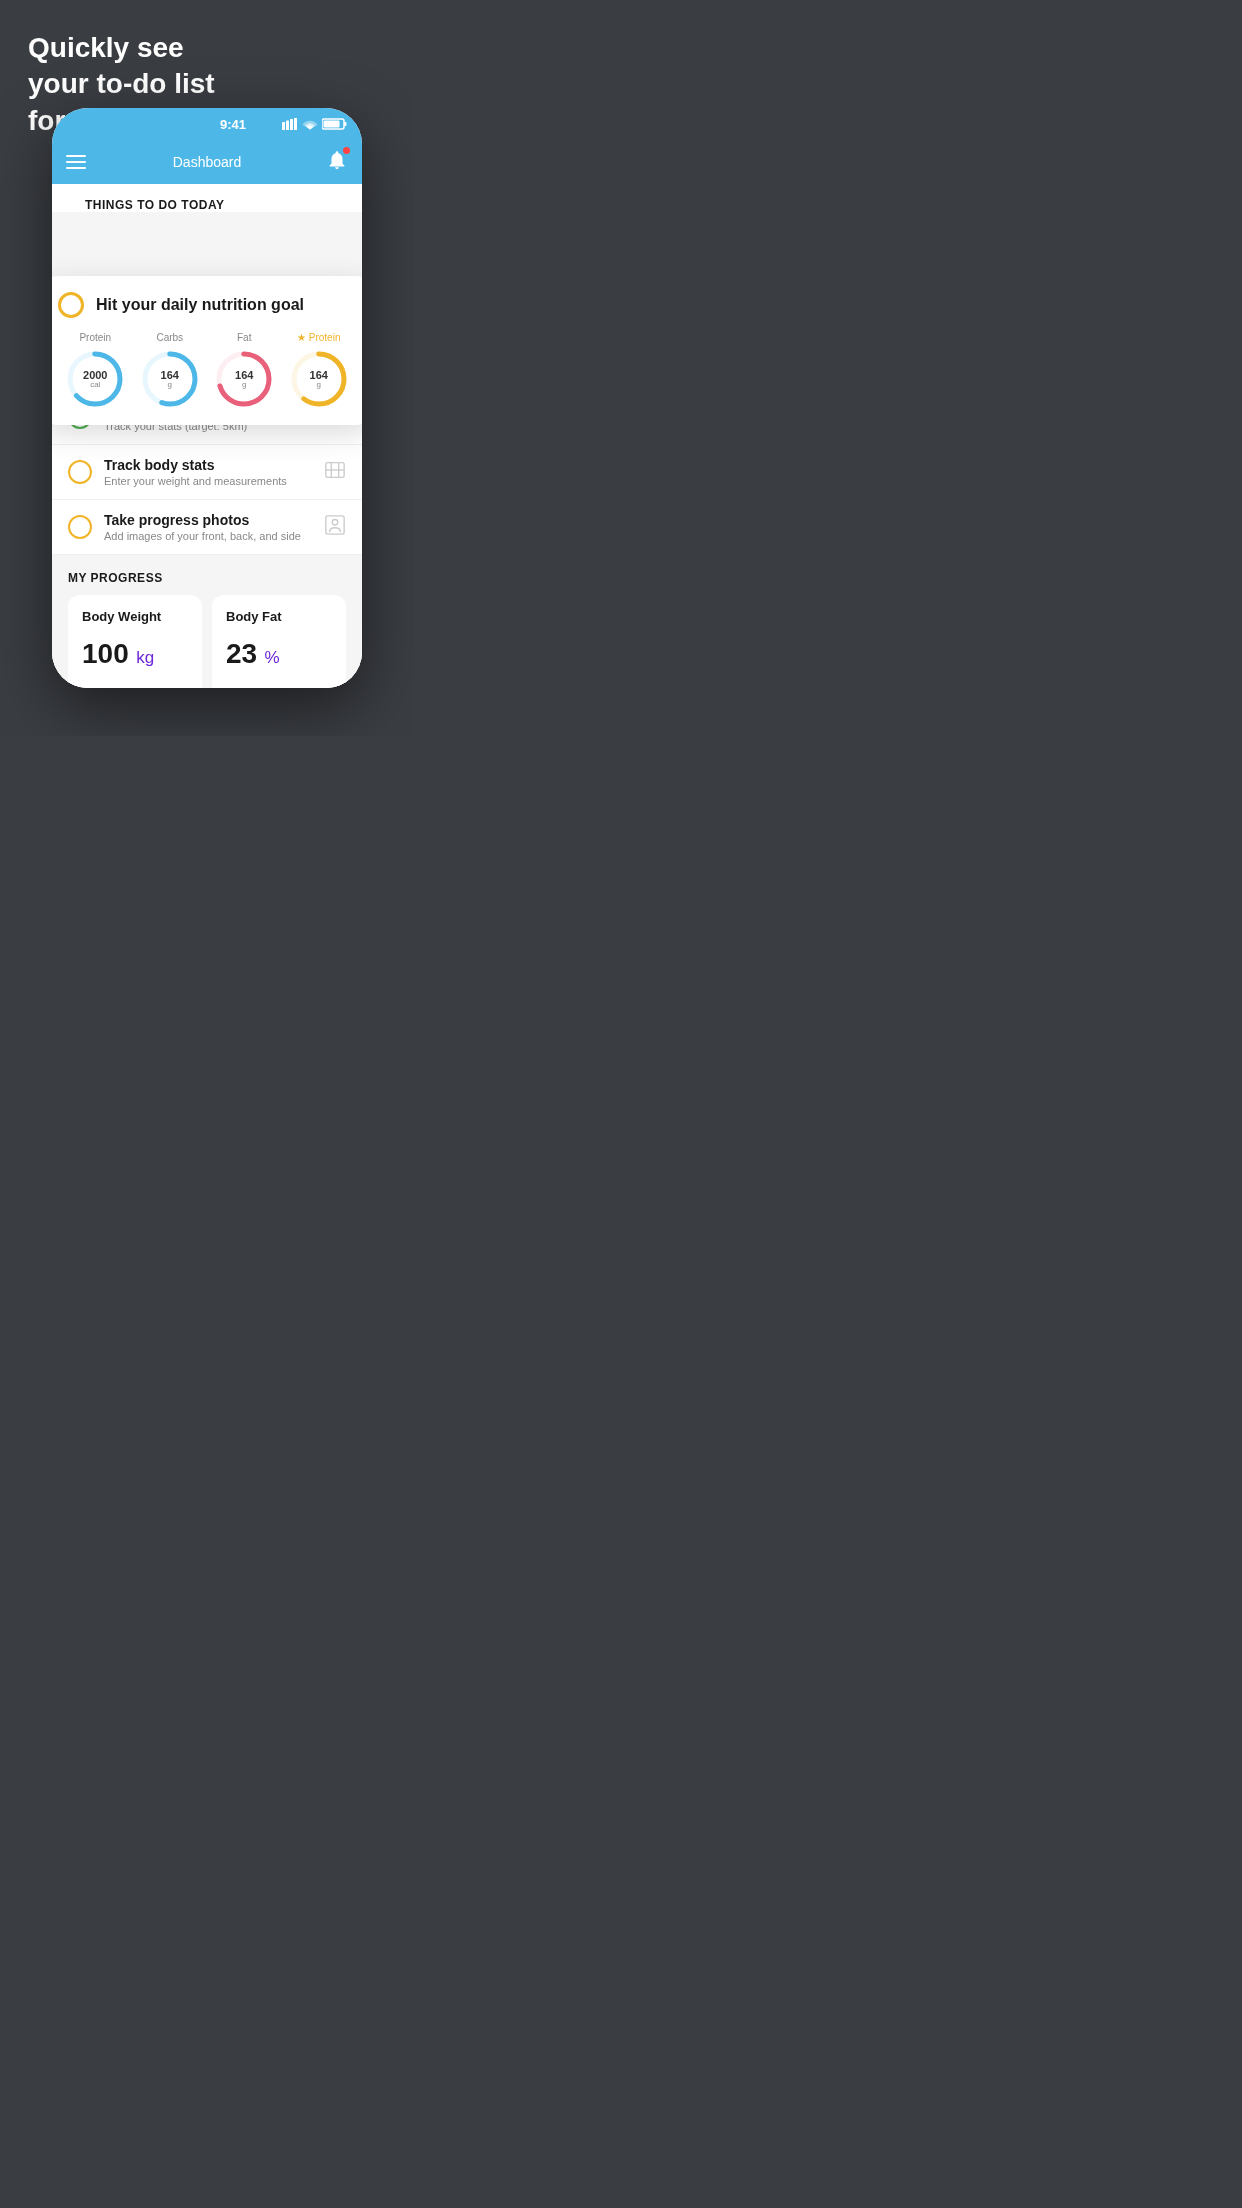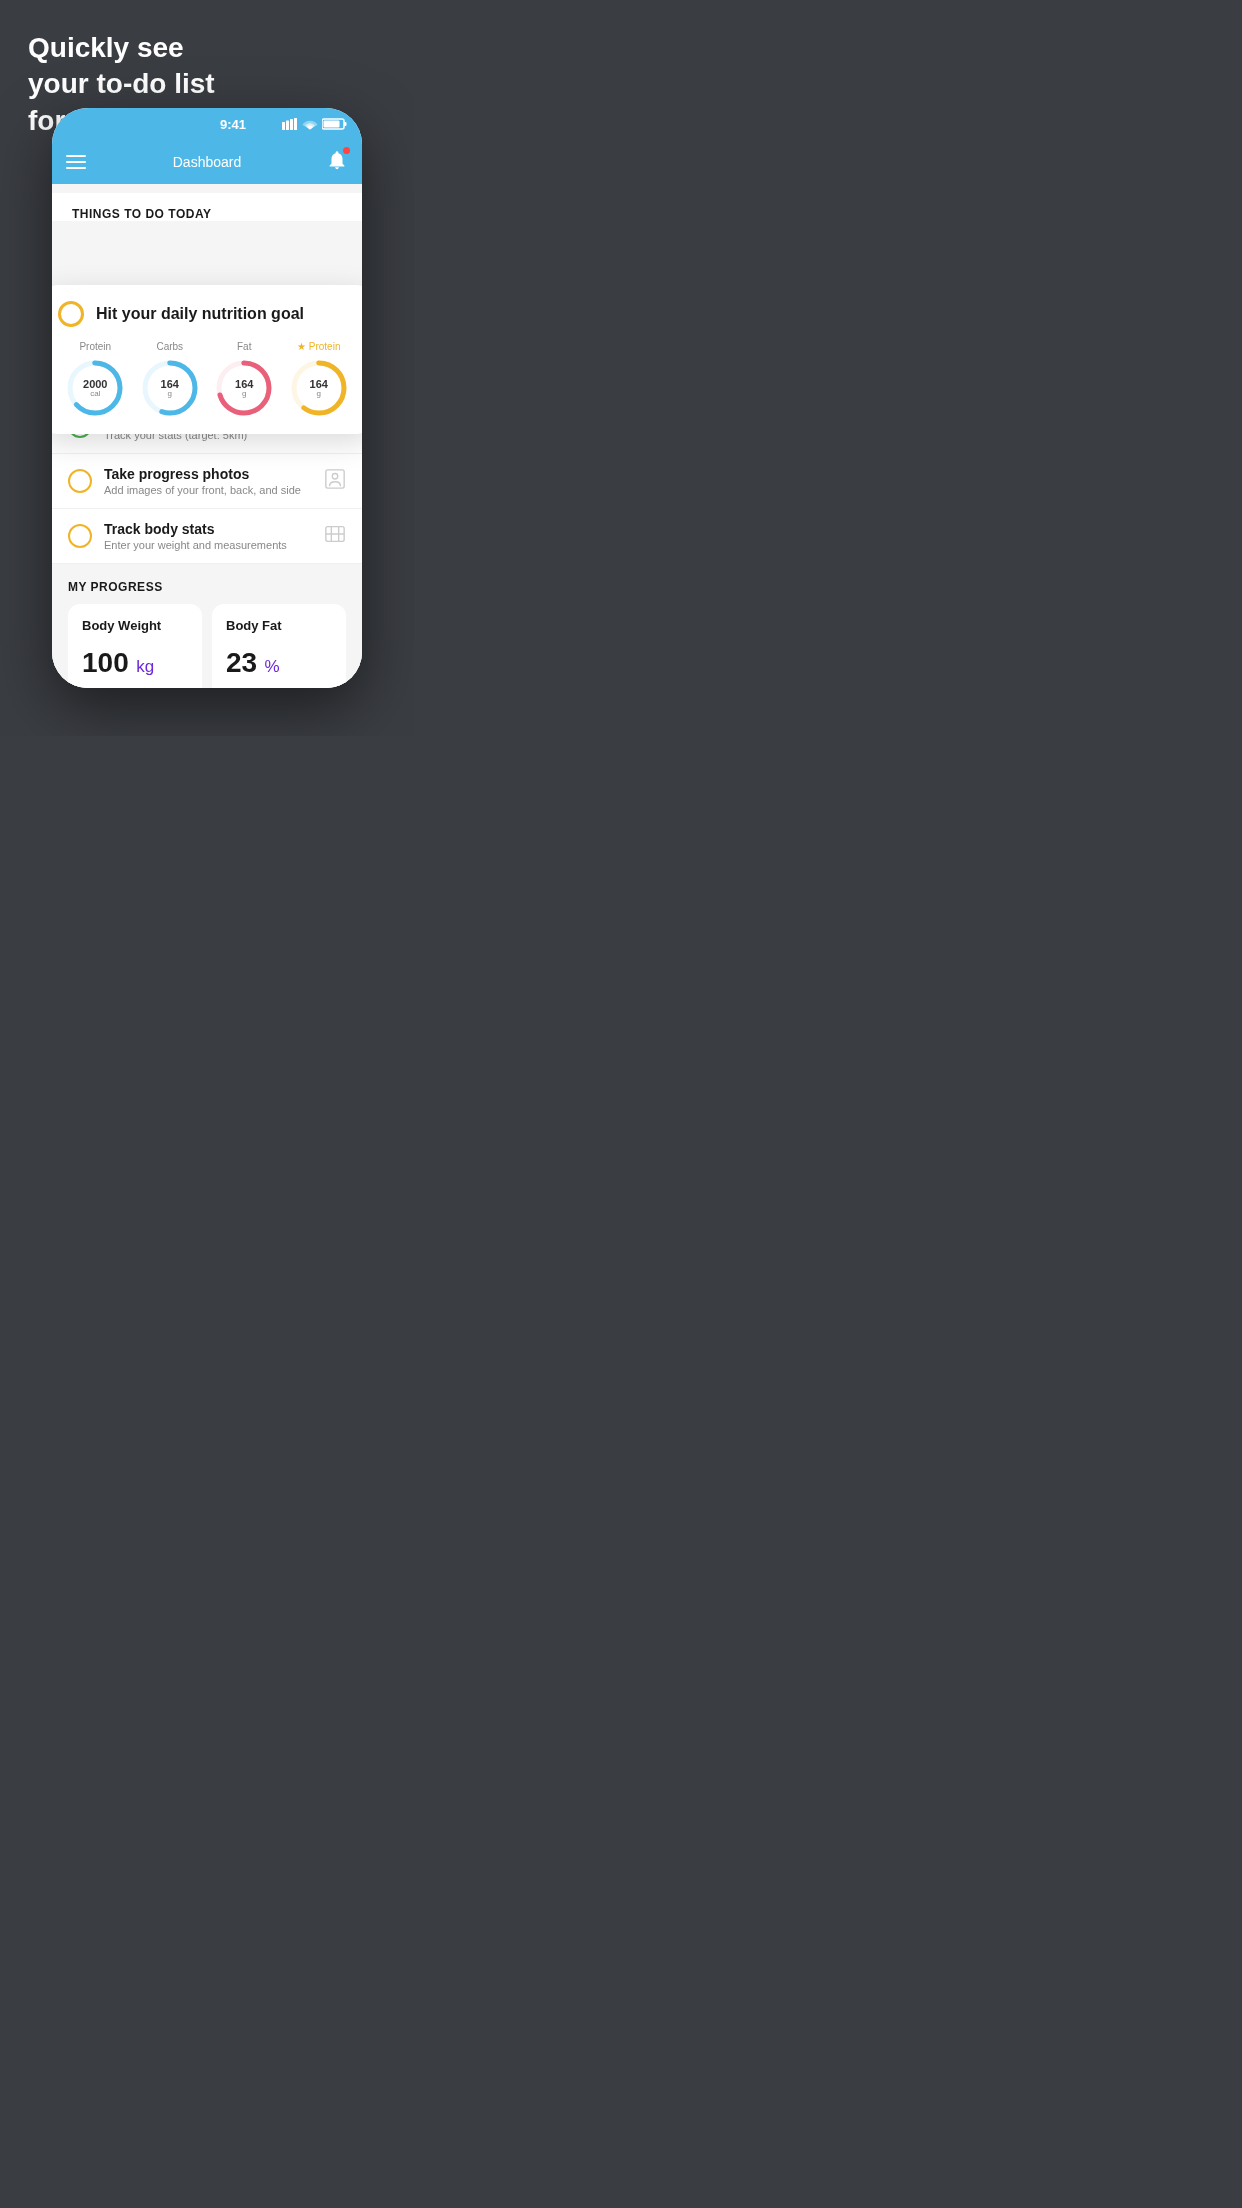--- a/index.html
+++ b/index.html
@@ -115,8 +115,7 @@
     
     .section-bg {
       background: white;
-      padding: 14px 20px 0;
-      margin-top: 9px;
+      padding: 14px 33px 0;
     }
     .section-title {
       font-size: 12px;

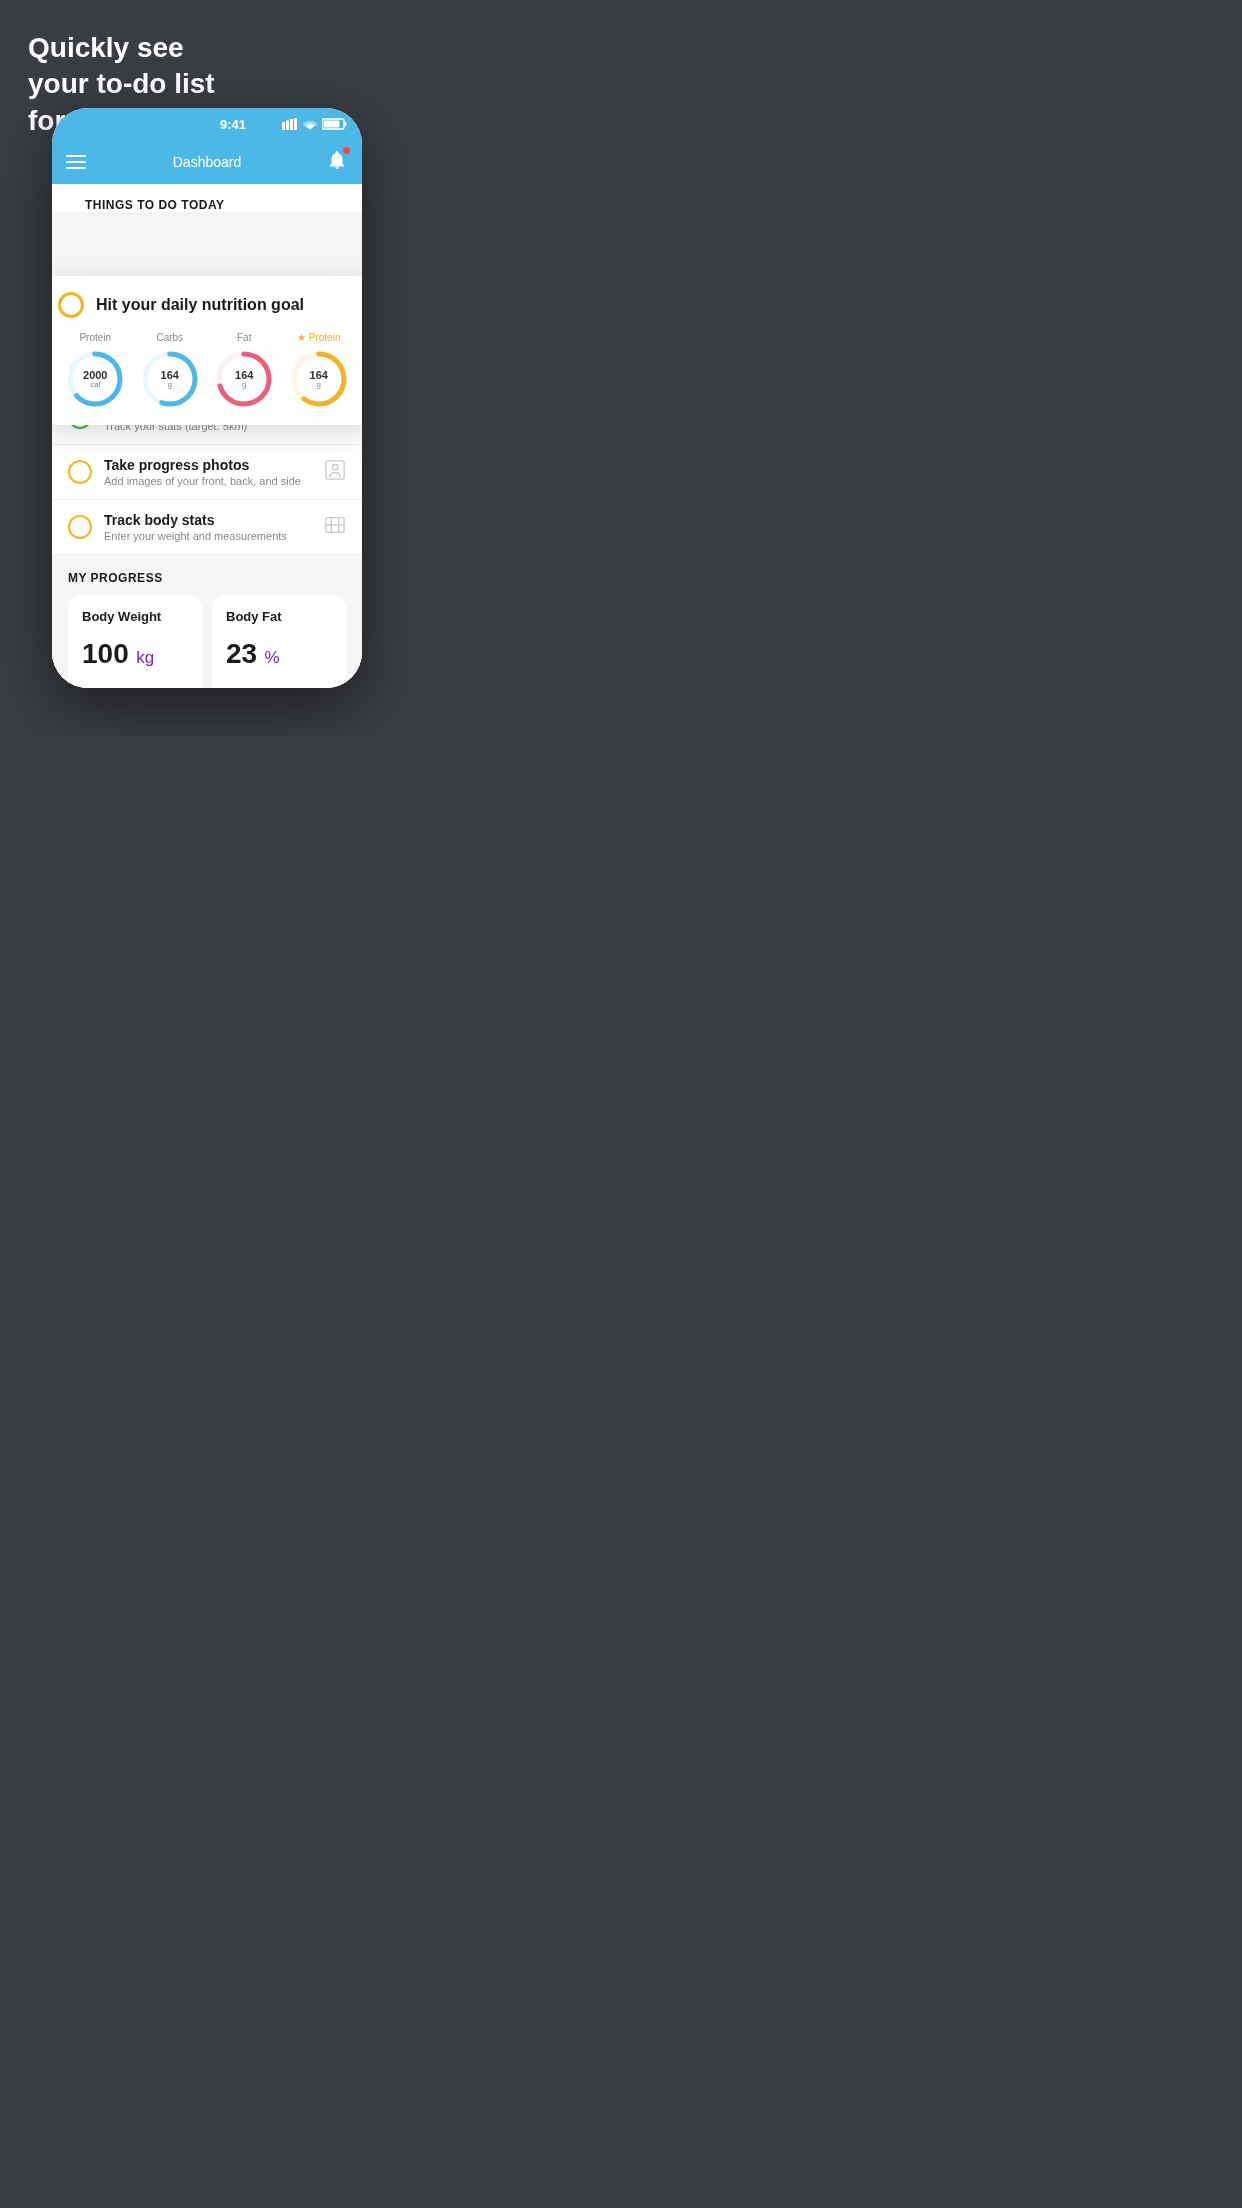--- a/index.html
+++ b/index.html
@@ -440,21 +440,6 @@
       <div class="task-item">
         <div class="task-circle yellow"></div>
         <div class="task-info">
-          <div class="task-name">Take progress photos</div>
-          <div class="task-desc">Add images of your front, back, and side</div>
-        </div>
-        <div class="task-icon">
-          <svg width="22" height="22" viewBox="0 0 24 24" fill="none" stroke="#ccc" stroke-width="1.5">
-            <rect x="2" y="2" width="20" height="20" rx="2"></rect>
-            <circle cx="12" cy="9" r="3"></circle>
-            <path d="M6 20 Q6 15 12 15 Q18 15 18 20"></path>
-          </svg>
-        </div>
-      </div>
-
-      <div class="task-item">
-        <div class="task-circle yellow"></div>
-        <div class="task-info">
           <div class="task-name">Track body stats</div>
           <div class="task-desc">Enter your weight and measurements</div>
         </div>
@@ -464,6 +449,21 @@
             <line x1="8" y1="4" x2="8" y2="20"></line>
             <line x1="16" y1="4" x2="16" y2="20"></line>
             <line x1="2" y1="12" x2="22" y2="12"></line>
+          </svg>
+        </div>
+      </div>
+
+      <div class="task-item">
+        <div class="task-circle yellow"></div>
+        <div class="task-info">
+          <div class="task-name">Take progress photos</div>
+          <div class="task-desc">Add images of your front, back, and side</div>
+        </div>
+        <div class="task-icon">
+          <svg width="22" height="22" viewBox="0 0 24 24" fill="none" stroke="#ccc" stroke-width="1.5">
+            <rect x="2" y="2" width="20" height="20" rx="2"></rect>
+            <circle cx="12" cy="9" r="3"></circle>
+            <path d="M6 20 Q6 15 12 15 Q18 15 18 20"></path>
           </svg>
         </div>
       </div>

